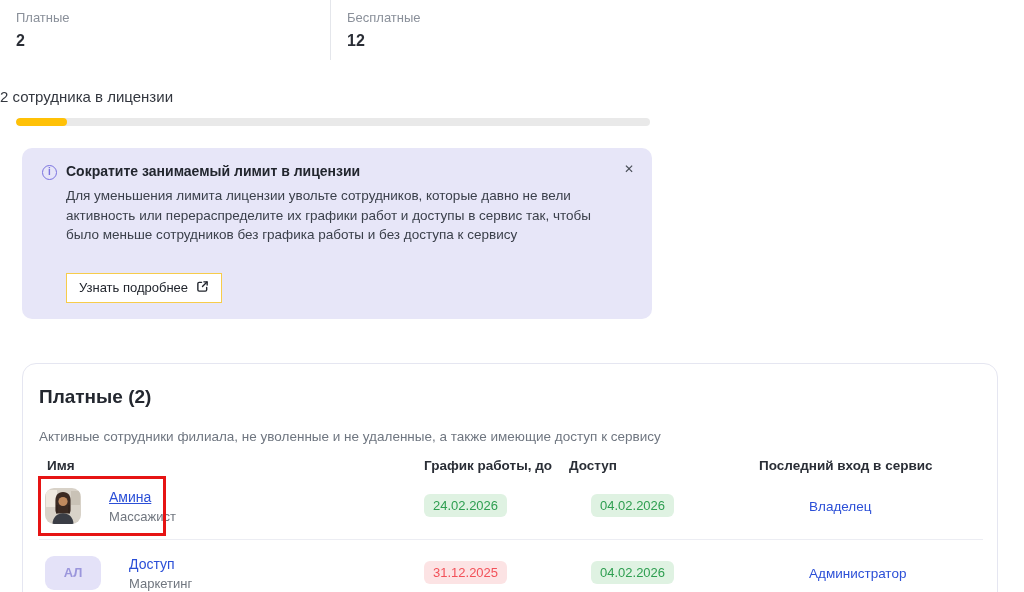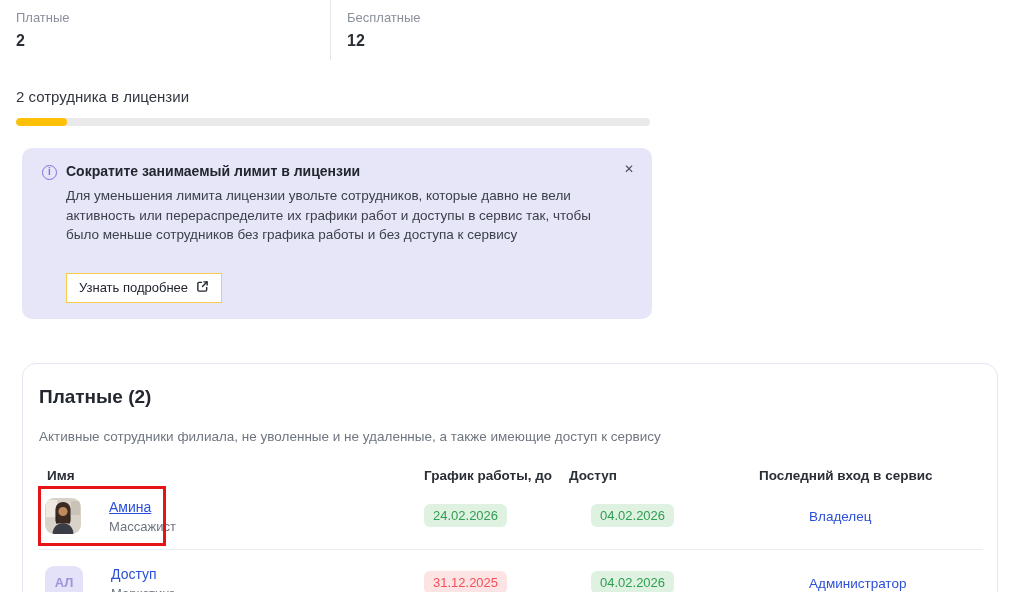--- a/index.html
+++ b/index.html
@@ -20,7 +20,7 @@
   .stat-second { padding-left: 16px; }
 
   
-  .license-heading { margin: 24px 0 0 16px; font-size: 15px; font-weight: 500; color: #33373f; }
+  .license-heading { margin: 24px 0 0 0; font-size: 15px; font-weight: 500; color: #33373f; }
   .progress { margin: 13px 0 0 16px; width: 634px; height: 8px; border-radius: 4px; background: #e9e9e9; overflow: hidden; }
   .progress-fill { height: 100%; border-radius: 4px; background: #ffc107; width: 0; }
 

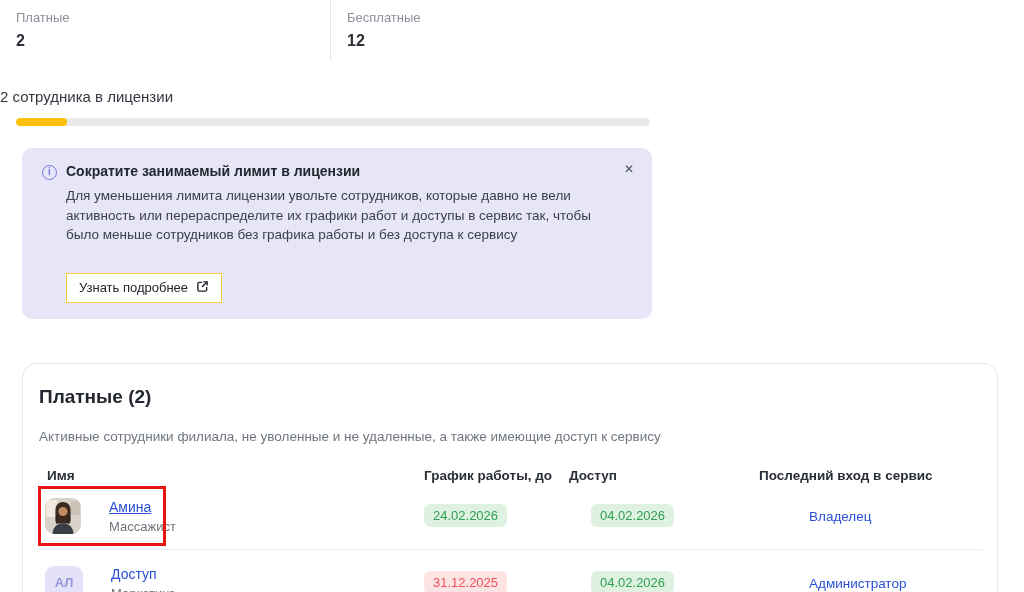--- a/index.html
+++ b/index.html
@@ -46,7 +46,7 @@
   .card-subtitle { margin-top: 21px; font-size: 13.5px; color: #6f7680; }
 
   .grid { display: grid; grid-template-columns: 385px 145px 190px 1fr; align-items: center; }
-  .thead { margin-top: 24px; align-items: start; }
+  .thead { margin-top: 14px; align-items: start; }
   .th { font-size: 13.5px; font-weight: 700; color: #2a2e36; }
   .th-name { padding-left: 8px; }
 

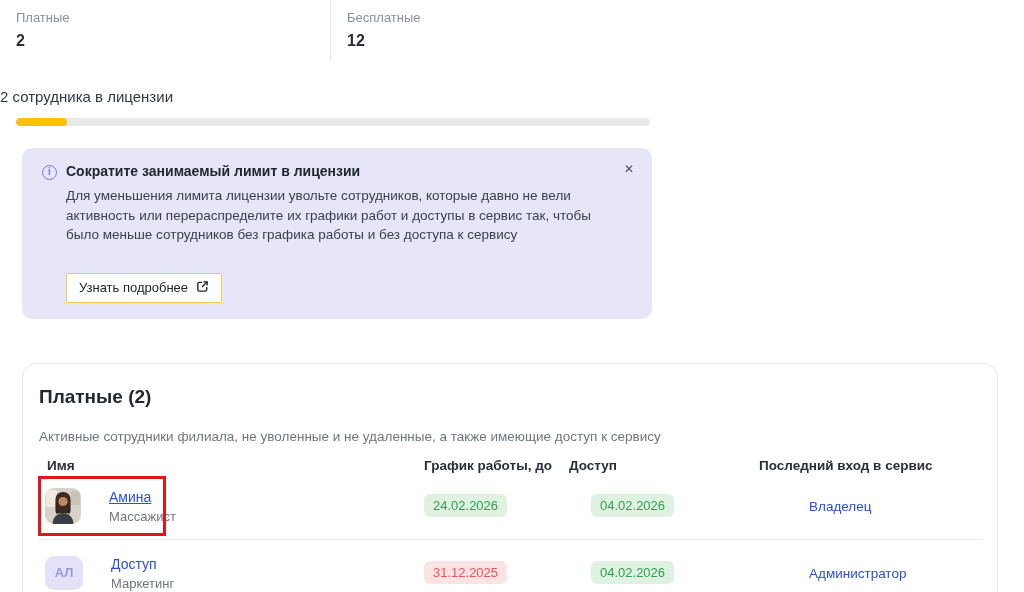--- a/index.html
+++ b/index.html
@@ -56,7 +56,7 @@
   .avatar { flex: none; border-radius: 9px; overflow: hidden; }
   .avatar-photo { width: 36px; height: 36px; }
   .avatar-photo svg { display: block; }
-  .avatar-initials { width: 38px; height: 34px; background: #e4e2f8; color: #9b96dc;
+  .avatar-initials { width: 56px; height: 34px; background: #e4e2f8; color: #9b96dc;
                      font-size: 13px; font-weight: 600; display: flex; align-items: center; justify-content: center; }
   .name-link { font-size: 14px; font-weight: 500; color: #2b4fd7; text-decoration: none; cursor: pointer; }
   .name-link.underlined { text-decoration: underline; }

